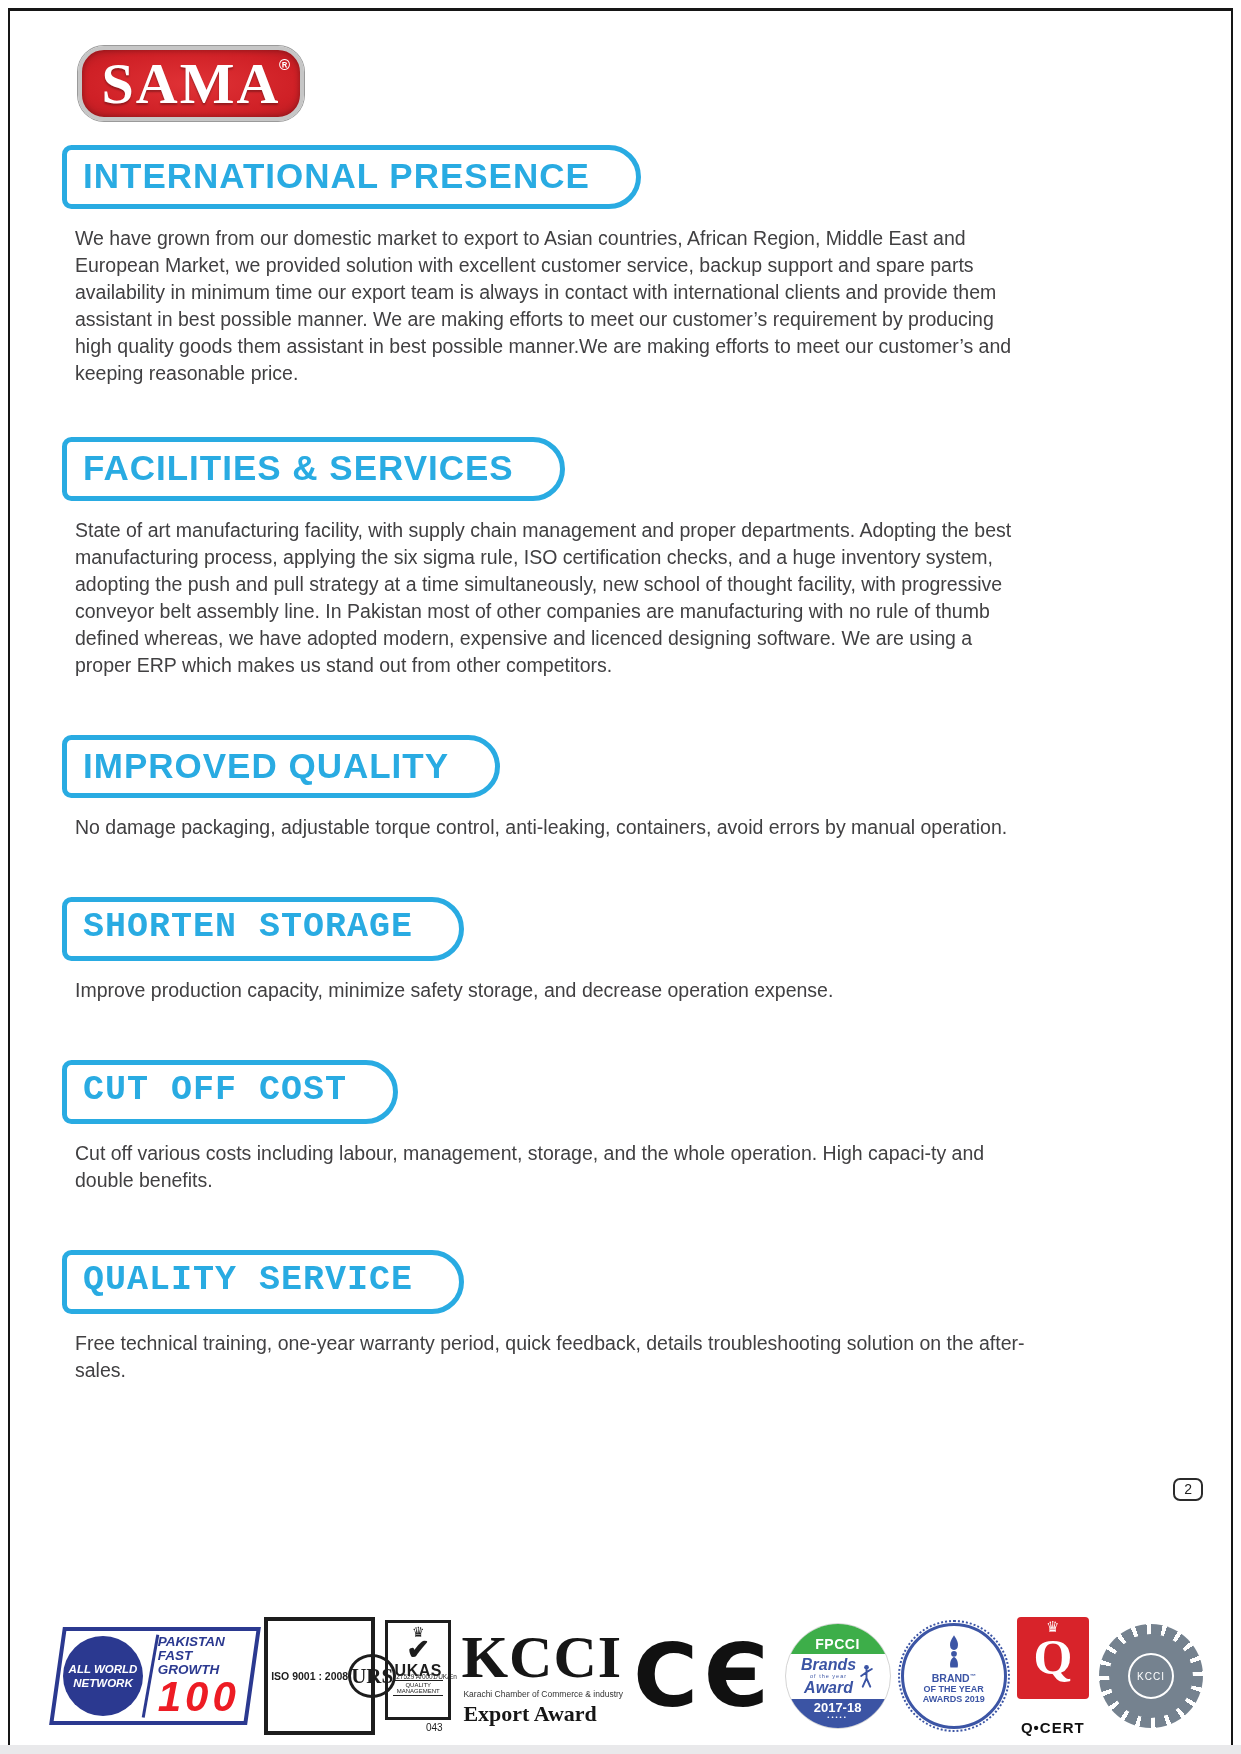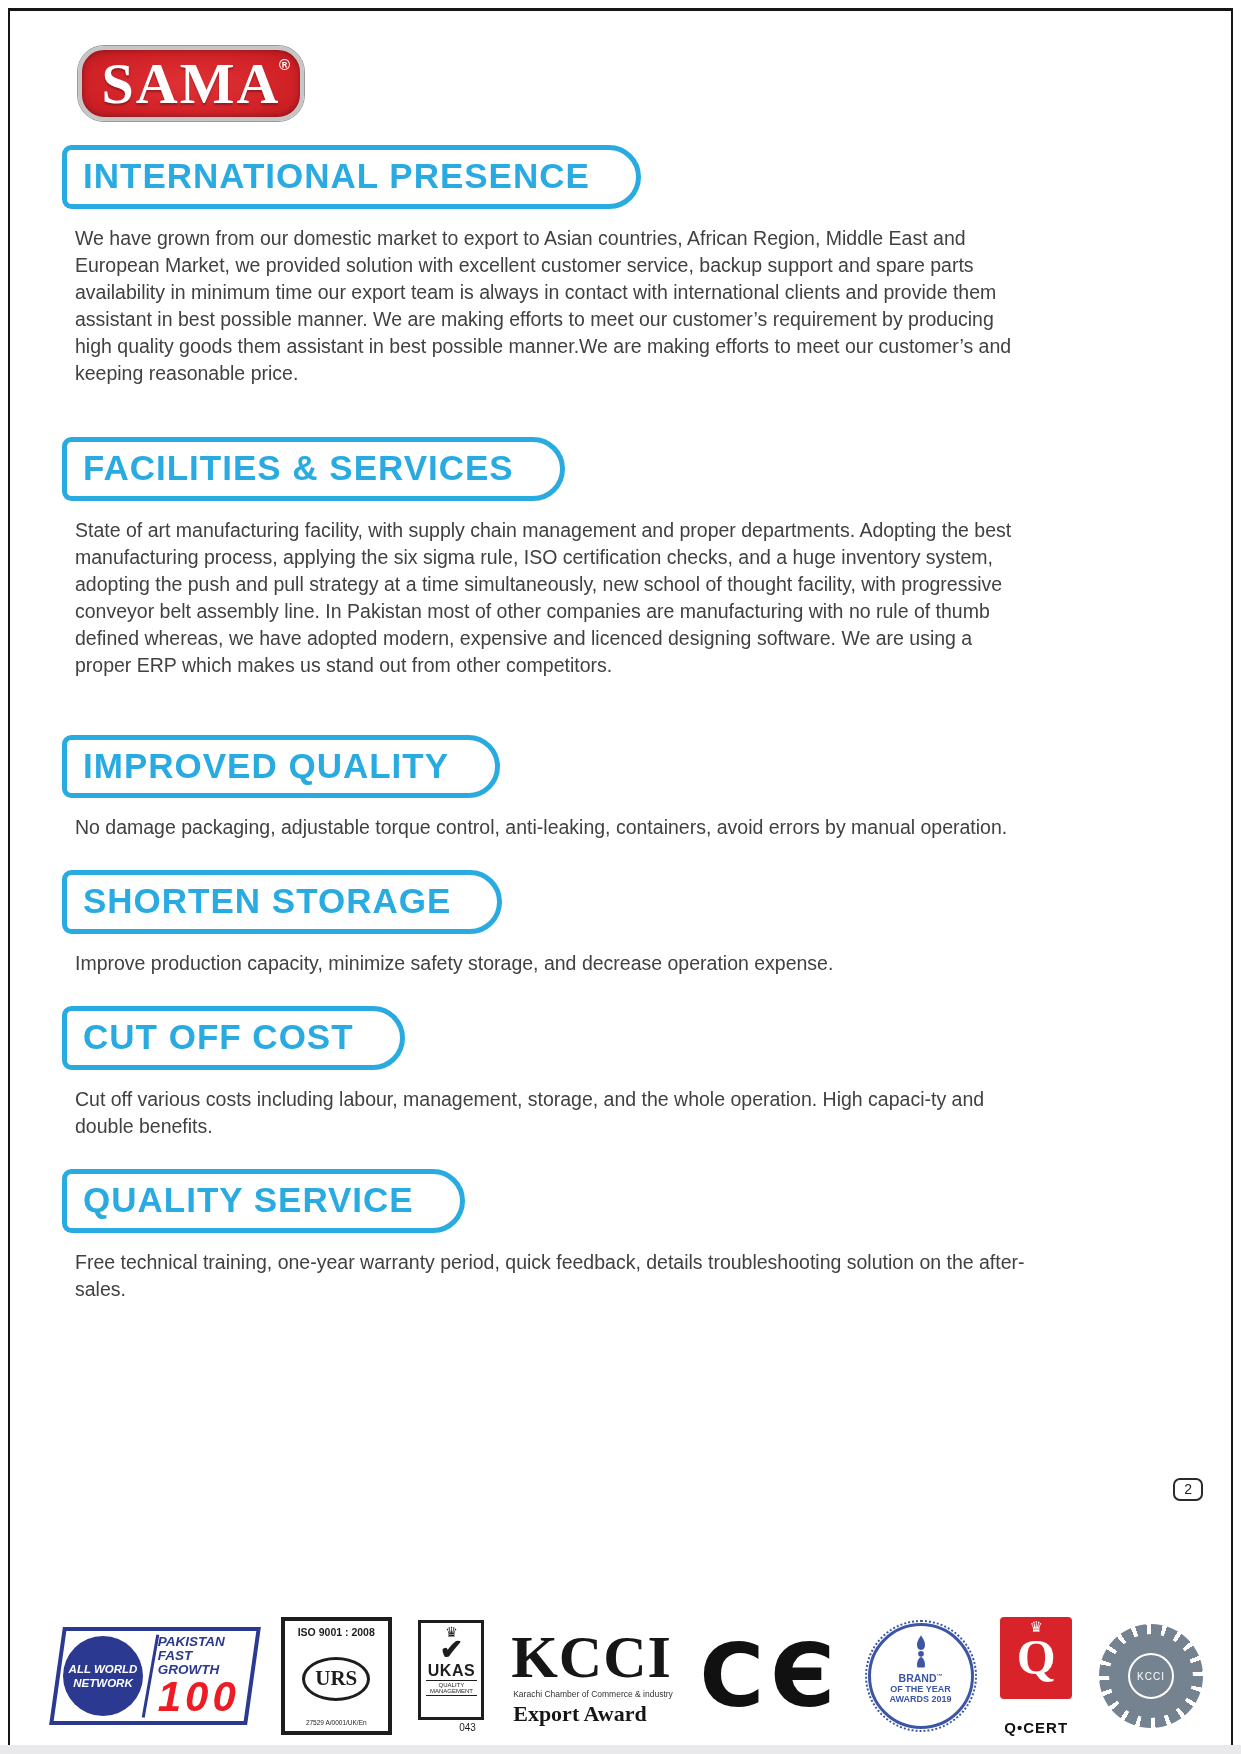--- a/index.html
+++ b/index.html
@@ -40,7 +40,7 @@
   .sec1 .h-box{margin-top:24px;}
   .sec2 .h-box{margin-top:50px;}
   .sec3 .h-box{margin-top:56px;}
-  .sec4 .h-box,.sec5 .h-box,.sec6 .h-box,.sec7 .h-box{margin-top:29px;}
+  .sec4 .h-box,.sec5 .h-box,.sec6 .h-box,.sec7 .h-box{margin-top:56px;font-family:Liberation Mono, monospace;}
   .body-p{
     margin:16px 0 0 13px;max-width:950px;
     font-size:19.5px;line-height:27px;color:#414042;

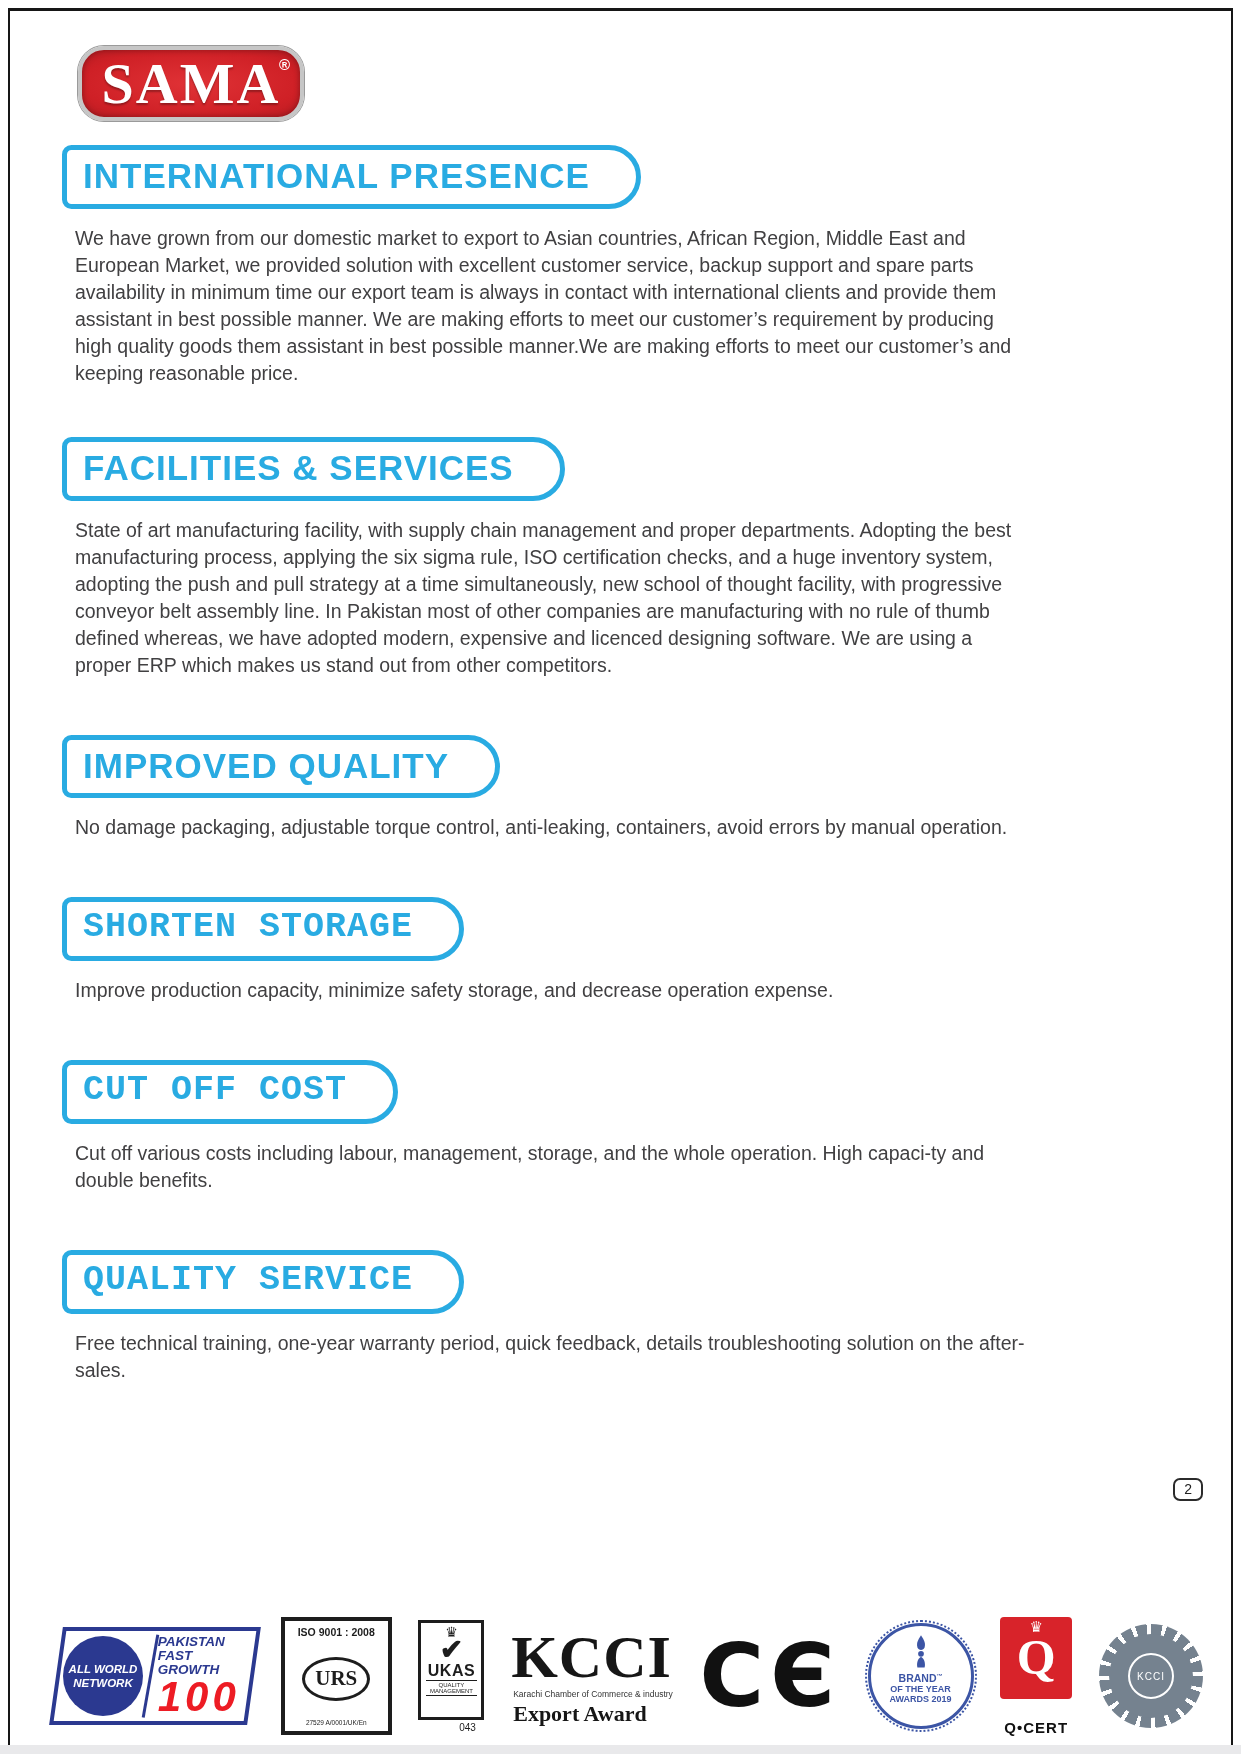--- a/index.html
+++ b/index.html
@@ -244,6 +244,24 @@
 
     <div class="ce">CЄ</div>
 
+    <div class="fpcci">
+      <div class="fpcci-top">FPCCI</div>
+      <div class="fpcci-mid">
+        <div class="fpcci-mid-text">
+          <span class="fpcci-brand">Brands</span>
+          <span class="fpcci-of">of the year</span>
+          <span class="fpcci-award">Award</span>
+        </div>
+        <svg viewBox="0 0 14 24" width="15" height="26" aria-hidden="true">
+          <circle cx="7" cy="3" r="2.2" fill="#3B54A4"></circle>
+          <path d="M7 5.5 L7 13 M7 7.5 L2 11 M7 7.5 L12 4.5 M7 13 L3.5 21 M7 13 L10.5 21" stroke="#3B54A4" stroke-width="1.8" fill="none" stroke-linecap="round"></path>
+        </svg>
+      </div>
+      <div class="fpcci-bottom">
+        <span class="fpcci-years">2017-18</span>
+        <span class="fpcci-stars">•••••</span>
+      </div>
+    </div>
 
     <div class="boty">
       <svg viewBox="0 0 24 30" width="30" height="36" aria-hidden="true">

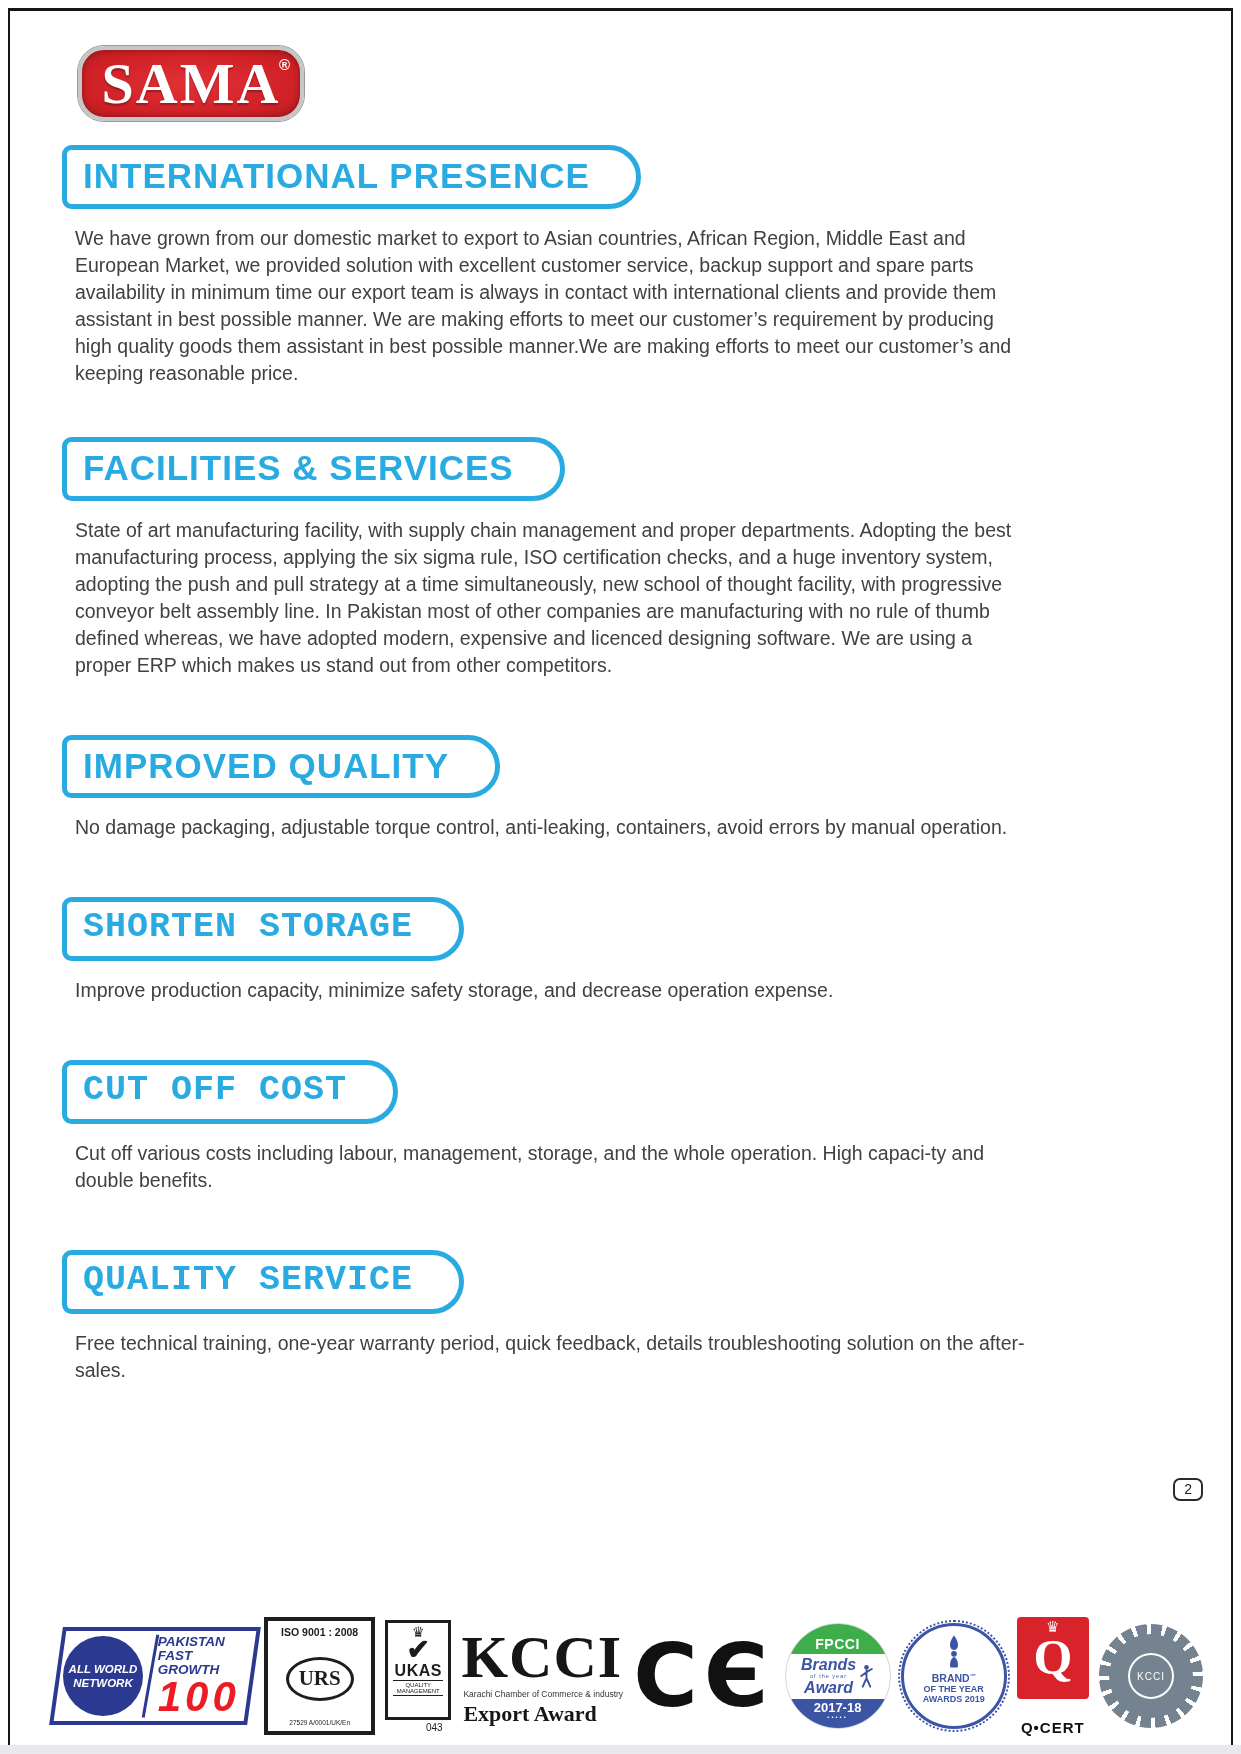--- a/index.html
+++ b/index.html
@@ -72,7 +72,7 @@
   .awn-100{font-style:italic;font-weight:bold;color:#ED1C24;font-size:42px;letter-spacing:4px;line-height:.95;}
 
   
-  .urs{width:111px;height:118px;border:4px solid #1d1d1d;display:flex;flex-direction:column;
+  .urs{width:111px;height:118px;border:4px solid #1d1d1d;display:flex;flex-direction:row;
        align-items:center;justify-content:space-between;padding:5px 3px;flex:none;}
   .urs-top{font-size:10.5px;font-weight:bold;color:#1d1d1d;white-space:nowrap;}
   .urs-oval{width:68px;height:44px;border:3px solid #1d1d1d;border-radius:50%;

